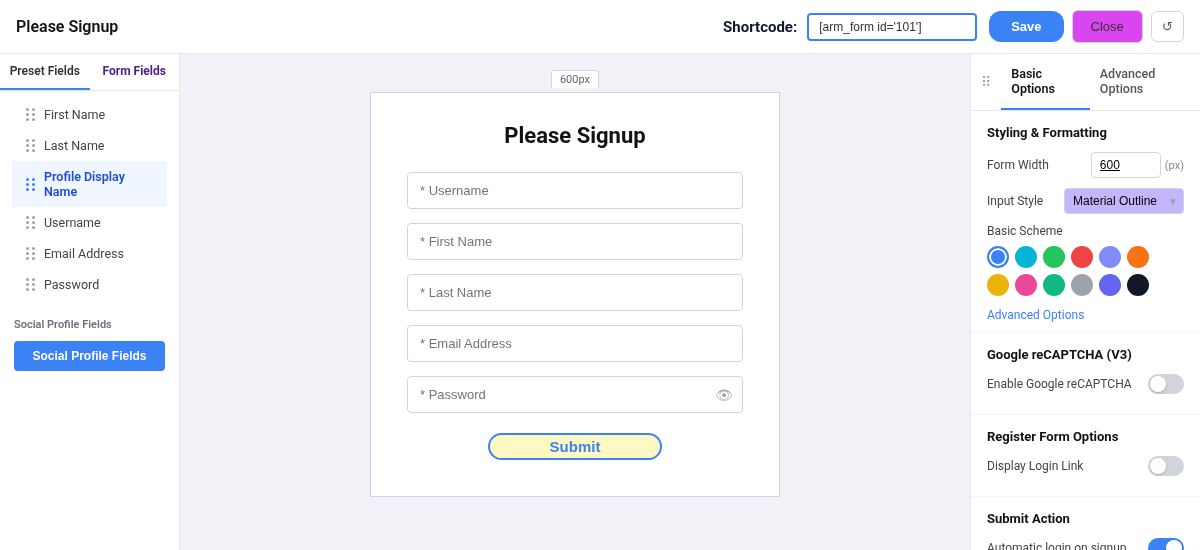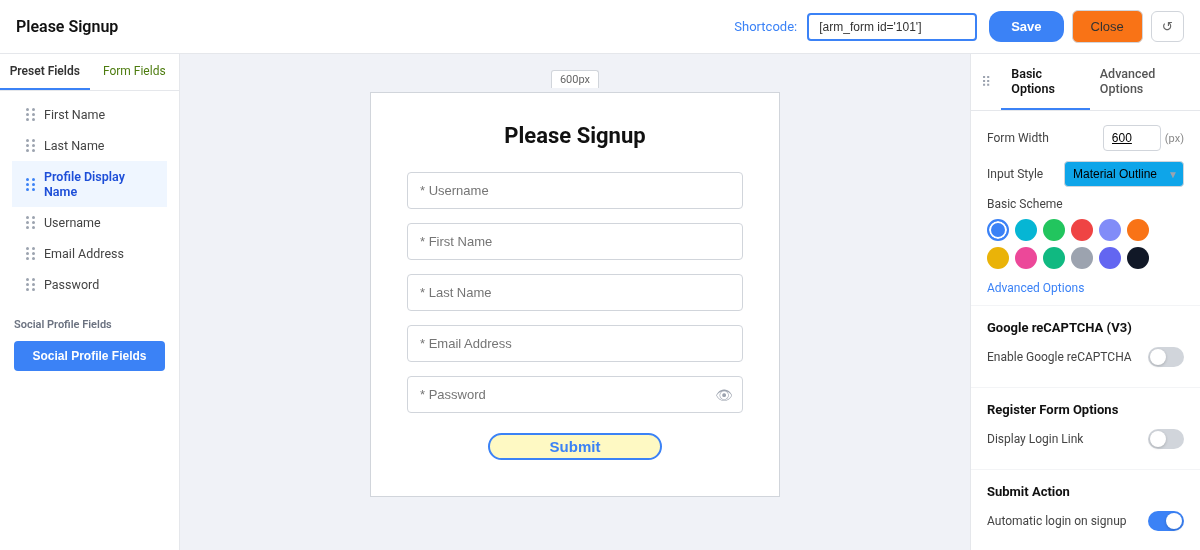--- a/index.html
+++ b/index.html
@@ -9,7 +9,7 @@
     .header { display: flex; align-items: center; padding: 0 16px; height: 54px; border-bottom: 1px solid #e5e7eb; background: #fff; }
     .header-title { font-size: 16px; font-weight: 600; color: #111; flex: 1; }
     .shortcode-area { display: flex; align-items: center; gap: 10px; margin-right: 12px; }
-    .shortcode-label { font-size: 13px; color: #3b82f6; font-weight: 400; }
+    .shortcode-label { font-size: 15px; color: #0f172a; font-weight: 700; }
     .shortcode-input { border: 2px solid #3b82f6; border-radius: 4px; padding: 5px 10px; font-size: 12px; color: #333; width: 170px; outline: none; }
     .btn-save { background: #3b82f6; color: #fff; border: none; border-radius: 12px; padding: 8px 22px; font-size: 13px; font-weight: 600; cursor: pointer; }
     .btn-close { background: #f97316; color: #333; border: 1px solid #d1d5db; border-radius: 6px; padding: 8px 18px; font-size: 13px; cursor: pointer; margin-left: 8px; }

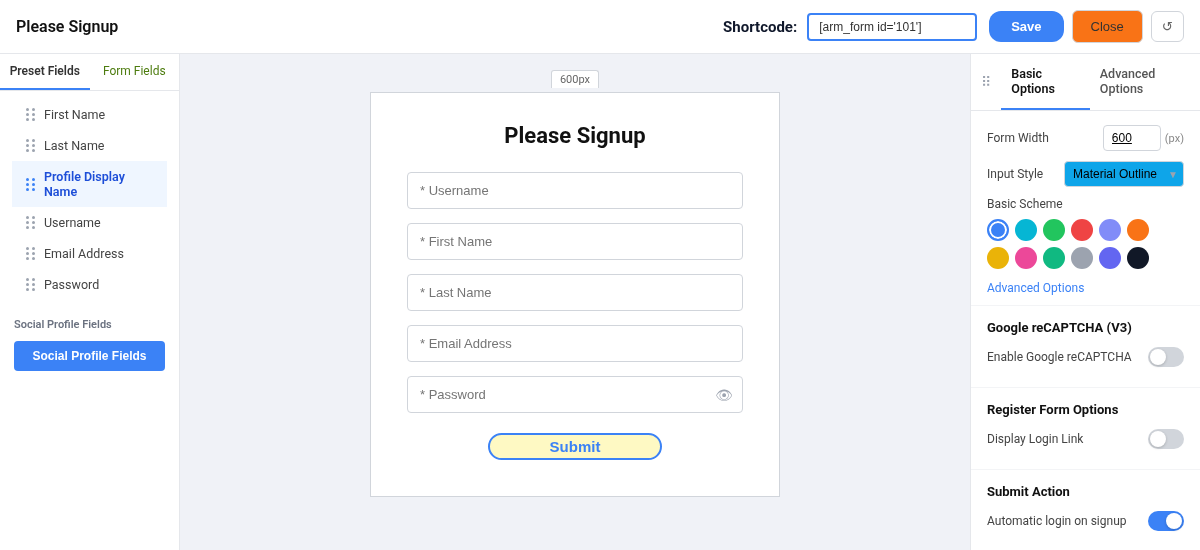--- a/index.html
+++ b/index.html
@@ -12,7 +12,7 @@
     .shortcode-label { font-size: 15px; color: #0f172a; font-weight: 700; }
     .shortcode-input { border: 2px solid #3b82f6; border-radius: 4px; padding: 5px 10px; font-size: 12px; color: #333; width: 170px; outline: none; }
     .btn-save { background: #3b82f6; color: #fff; border: none; border-radius: 12px; padding: 8px 22px; font-size: 13px; font-weight: 600; cursor: pointer; }
-    .btn-close { background: #f97316; color: #333; border: 1px solid #d1d5db; border-radius: 6px; padding: 8px 18px; font-size: 13px; cursor: pointer; margin-left: 8px; }
+    .btn-close { background: #d946ef; color: #333; border: 1px solid #d1d5db; border-radius: 6px; padding: 8px 18px; font-size: 13px; cursor: pointer; margin-left: 8px; }
     .btn-reset { background: none; border: 1px solid #d1d5db; border-radius: 6px; padding: 7px 10px; cursor: pointer; margin-left: 8px; color: #666; }
 
     

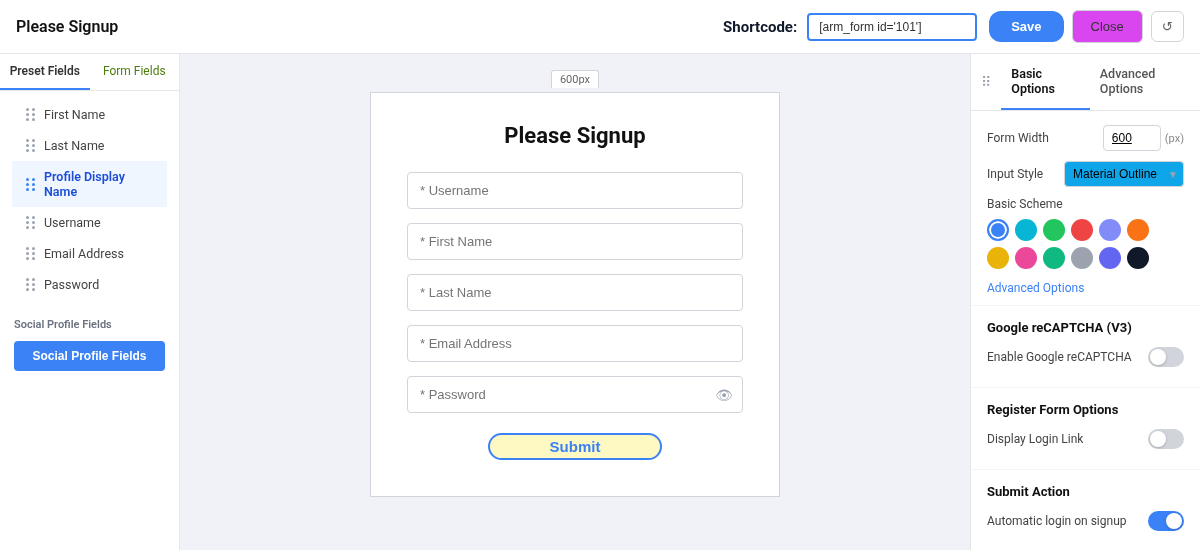--- a/index.html
+++ b/index.html
@@ -21,7 +21,7 @@
     
     .sidebar { width: 180px; border-right: 1px solid #e5e7eb; background: #fff; flex-shrink: 0; }
     .sidebar-tabs { display: flex; border-bottom: 1px solid #e5e7eb; }
-    .sidebar-tab { flex: 1; padding: 10px 0; text-align: center; font-size: 12px; font-weight: 400; cursor: pointer; color: #4d7c0f; border-bottom: 2px solid transparent; }
+    .sidebar-tab { flex: 1; padding: 10px 0; text-align: center; font-size: 12px; font-weight: 700; cursor: pointer; color: #4c1d95; border-bottom: 2px solid transparent; }
     .sidebar-tab.active { color: #333; border-bottom: 2px solid #3b82f6; font-weight: 600; }
     .sidebar-items { padding: 8px 12px; }
     .sidebar-item { display: flex; align-items: center; gap: 8px; padding: 8px 14px; cursor: pointer; color: #444; font-size: 12.5px; }

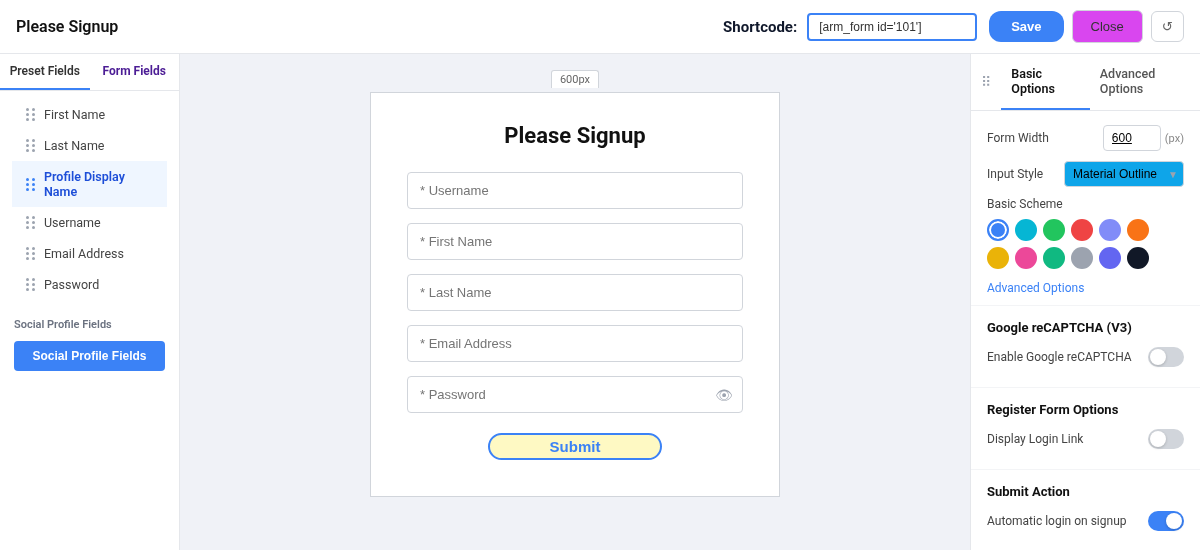--- a/index.html
+++ b/index.html
@@ -202,6 +202,7 @@
     </div>
 
     <div class="panel-section">
+      <div class="panel-section-title">Styling &amp; Formatting</div>
       <div class="panel-row">
         <span class="panel-label">Form Width</span>
         <div style="display:flex;align-items:center;">

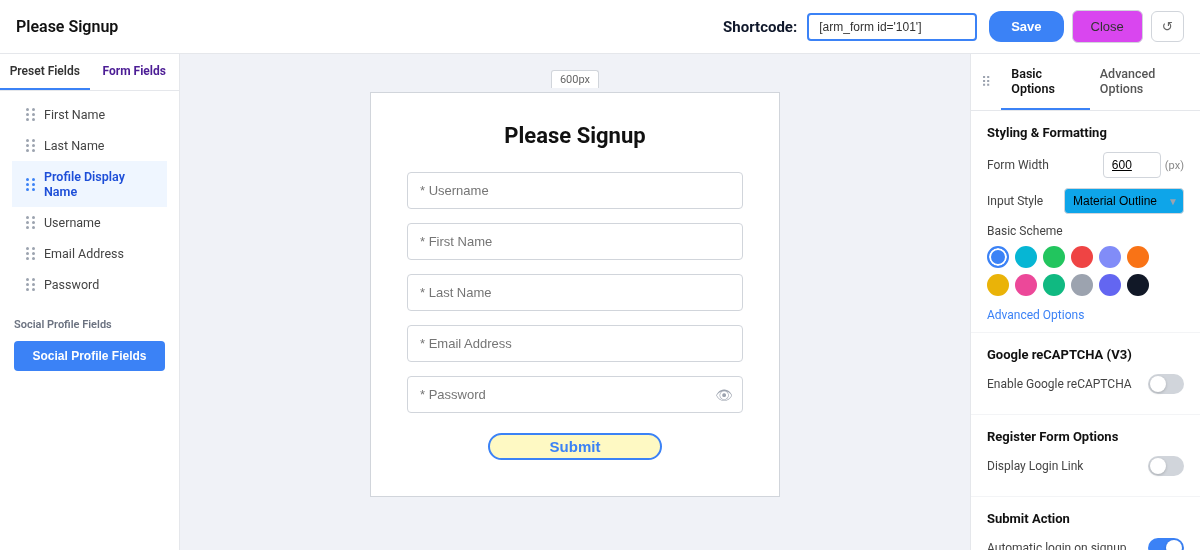--- a/index.html
+++ b/index.html
@@ -53,7 +53,7 @@
     .panel-section-title { font-size: 13px; font-weight: 700; color: #111; margin-bottom: 12px; }
     .panel-row { display: flex; align-items: center; justify-content: space-between; margin-bottom: 10px; }
     .panel-label { font-size: 12px; color: #444; }
-    .panel-input-small { border: 1px solid #d1d5db; border-radius: 4px; padding: 5px 8px; font-size: 12px; width: 58px; text-align: left; text-decoration: underline; }
+    .panel-input-small { border: 1px solid #d1d5db; border-radius: 4px; padding: 5px 8px; font-size: 12px; width: 70px; text-align: left; text-decoration: underline; }
     .panel-unit { font-size: 11px; color: #888; margin-left: 4px; }
     .panel-select-wrap { position: relative; display: flex; align-items: center; }
     .panel-select { border: 1px solid #d1d5db; border-radius: 4px; padding: 5px 24px 5px 8px; font-size: 12px; appearance: none; background: #0ea5e9; cursor: pointer; width: 120px; }

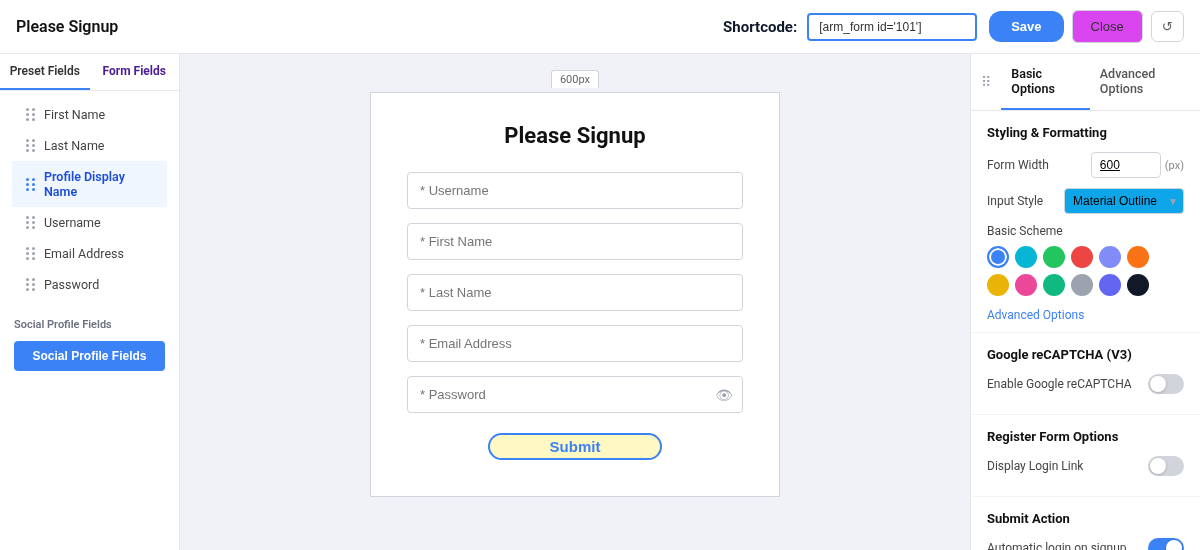--- a/index.html
+++ b/index.html
@@ -56,7 +56,7 @@
     .panel-input-small { border: 1px solid #d1d5db; border-radius: 4px; padding: 5px 8px; font-size: 12px; width: 70px; text-align: left; text-decoration: underline; }
     .panel-unit { font-size: 11px; color: #888; margin-left: 4px; }
     .panel-select-wrap { position: relative; display: flex; align-items: center; }
-    .panel-select { border: 1px solid #d1d5db; border-radius: 4px; padding: 5px 24px 5px 8px; font-size: 12px; appearance: none; background: #0ea5e9; cursor: pointer; width: 120px; }
+    .panel-select { border: 1px solid #d1d5db; border-radius: 4px; padding: 5px 24px 5px 8px; font-size: 12px; appearance: none; background: #c4b5fd; cursor: pointer; width: 120px; }
     .select-arrow { position: absolute; right: 6px; top: 50%; transform: translateY(-50%); color: #9ca3af; font-size: 10px; pointer-events: none; }
     .color-grid { display: grid; grid-template-columns: repeat(6, 22px); gap: 6px; margin-bottom: 8px; }
     .color-dot { width: 22px; height: 22px; border-radius: 50%; cursor: pointer; border: 2px solid transparent; }

